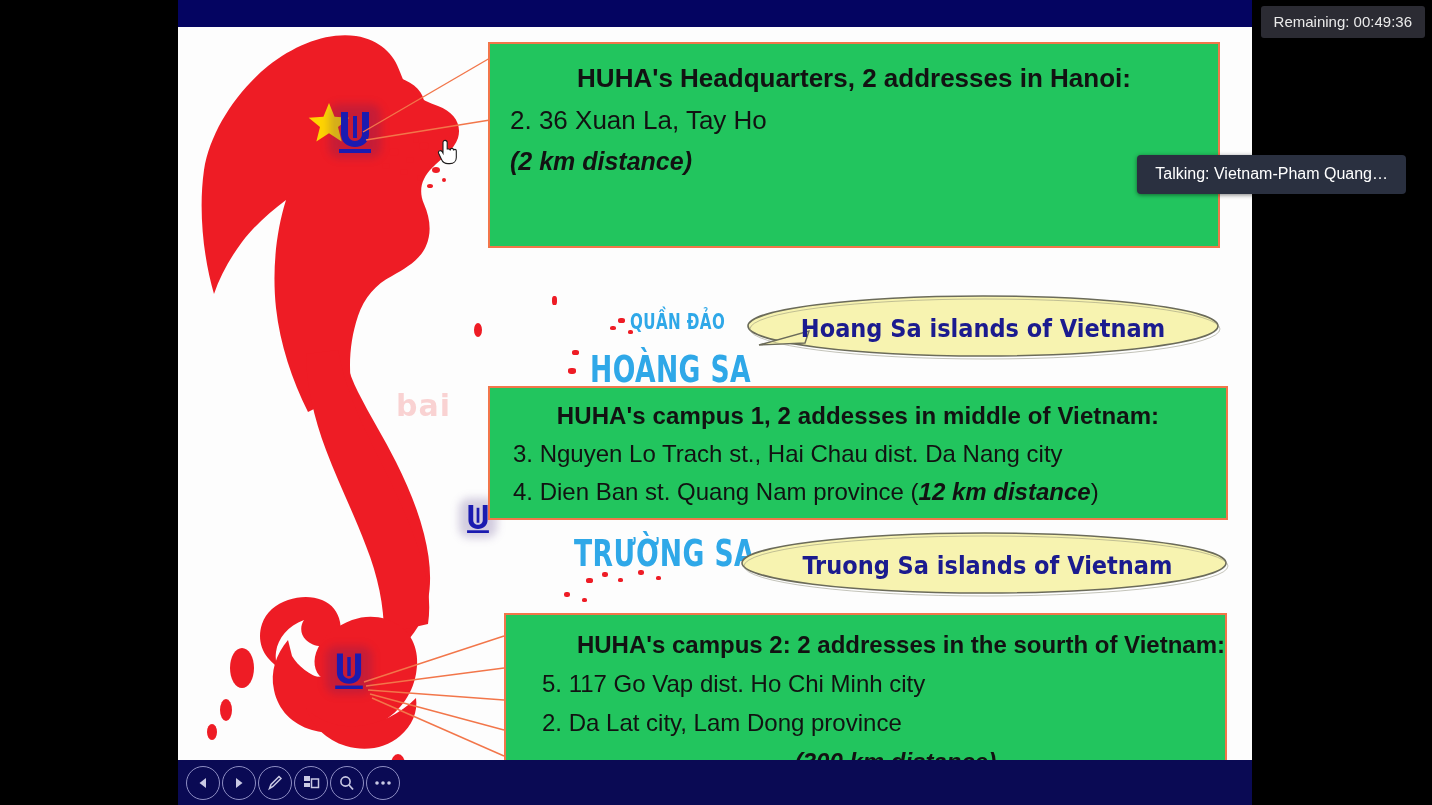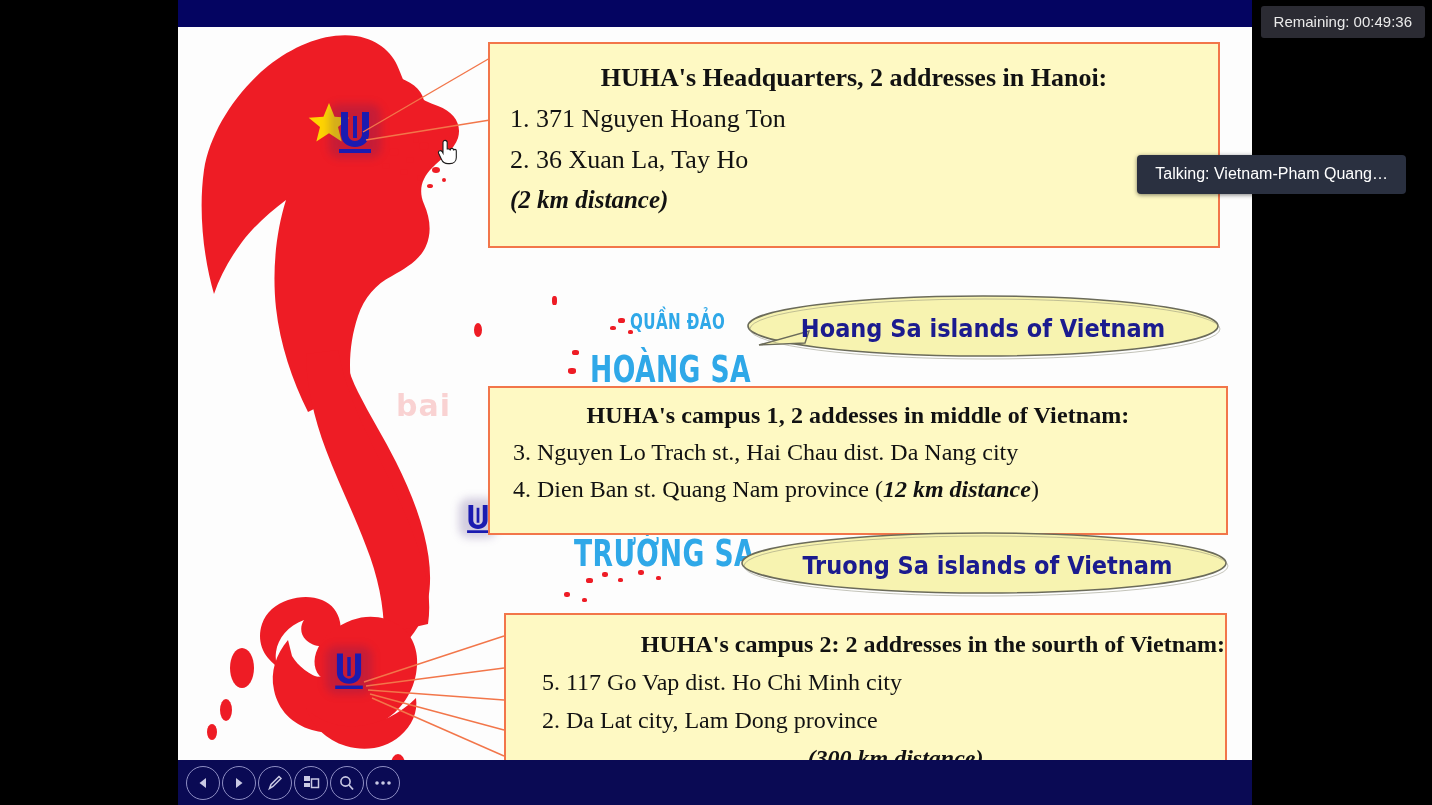--- a/index.html
+++ b/index.html
@@ -104,11 +104,11 @@
   
   .txtbox {
     position: absolute;
-    background: #fef9c3;
+    background: #22c55e;
     border: 2px solid #f2764a;
     box-sizing: border-box;
     color: #121212;
-    font-family: Liberation Serif, serif;
+    font-family: Liberation Sans, sans-serif;
   }
   .txtbox .bx-title {
     text-align: center;

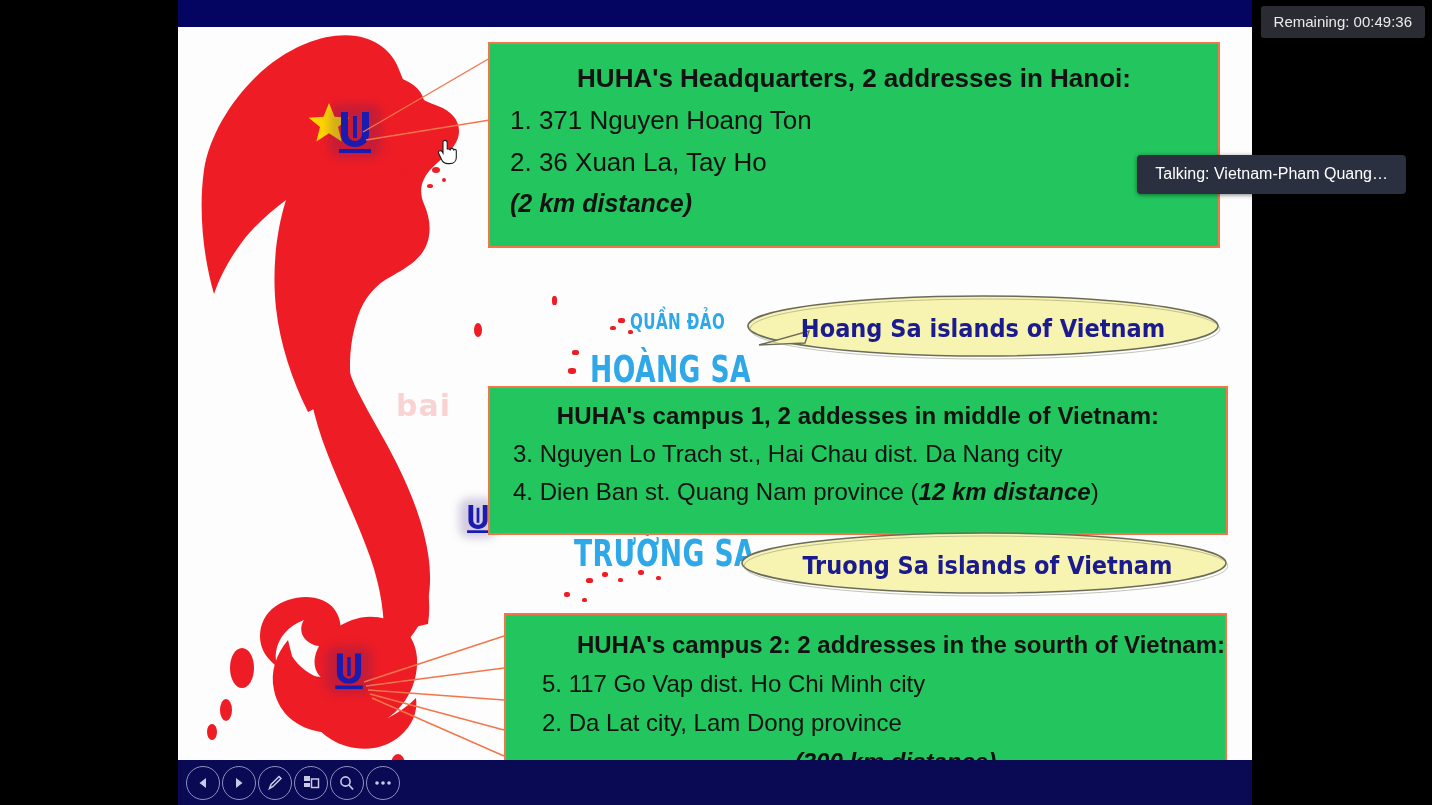--- a/index.html
+++ b/index.html
@@ -424,7 +424,6 @@
 
     <div class="txtbox" id="box1">
       <div class="bx-title">HUHA's Headquarters, 2 addresses in Hanoi:</div>
-      <div class="bx-line">1. 371 Nguyen Hoang Ton</div>
       <div class="bx-line">2. 36 Xuan La, Tay Ho</div>
       <div class="bx-line it">(2 km distance)</div>
     </div>

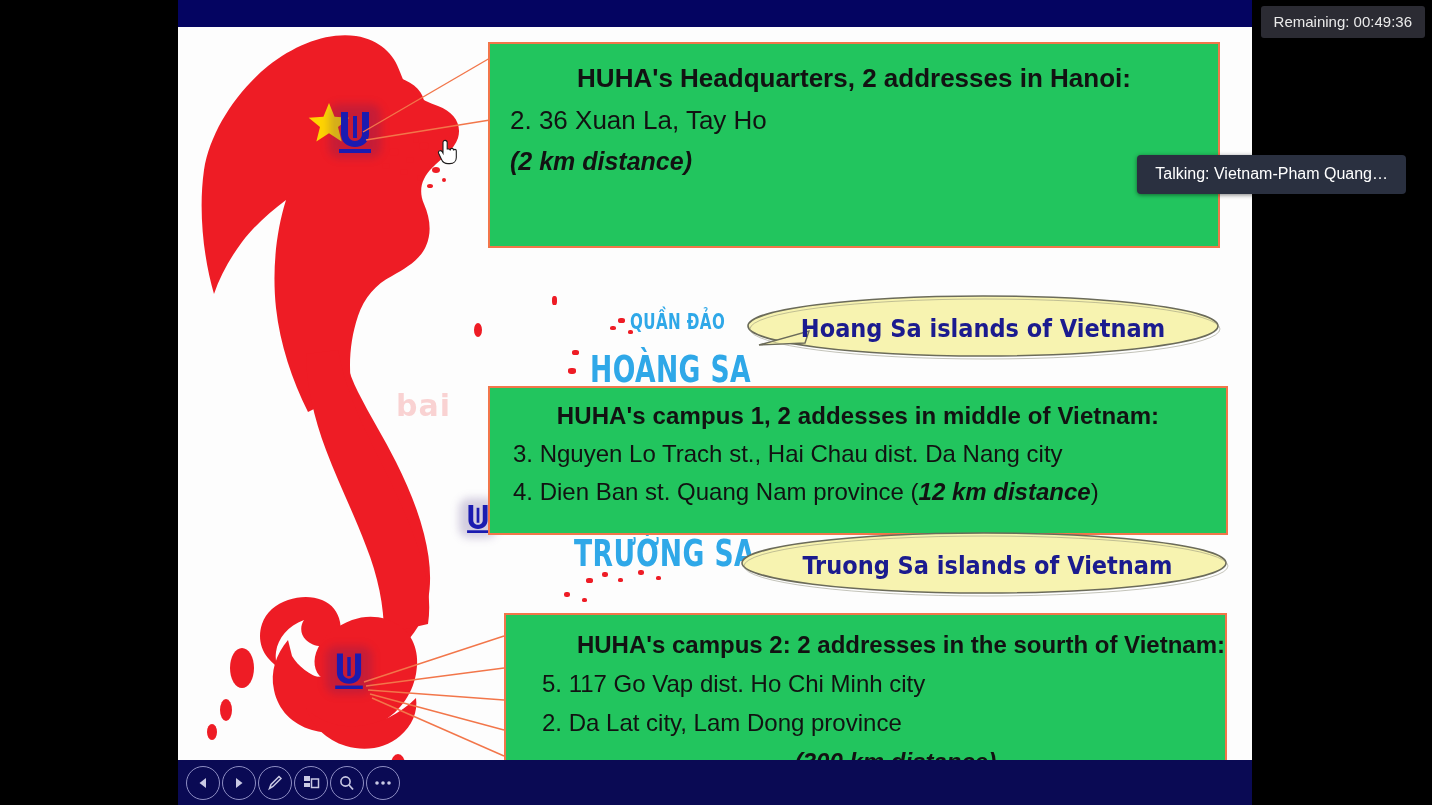--- a/index.html
+++ b/index.html
@@ -127,7 +127,7 @@
   #box1 .bx-line.it { font-style: italic; font-weight: bold; font-size: 25px; }
 
   
-  #box2 { left: 310px; top: 386px; width: 740px; height: 149px; }
+  #box2 { left: 310px; top: 386px; width: 740px; height: 134px; }
   #box2 .bx-title { font-size: 24px; margin-top: 14px; letter-spacing: .1px; }
   #box2 .bx-line  { font-size: 24px; margin-left: 23px; margin-top: 10px; }
 

